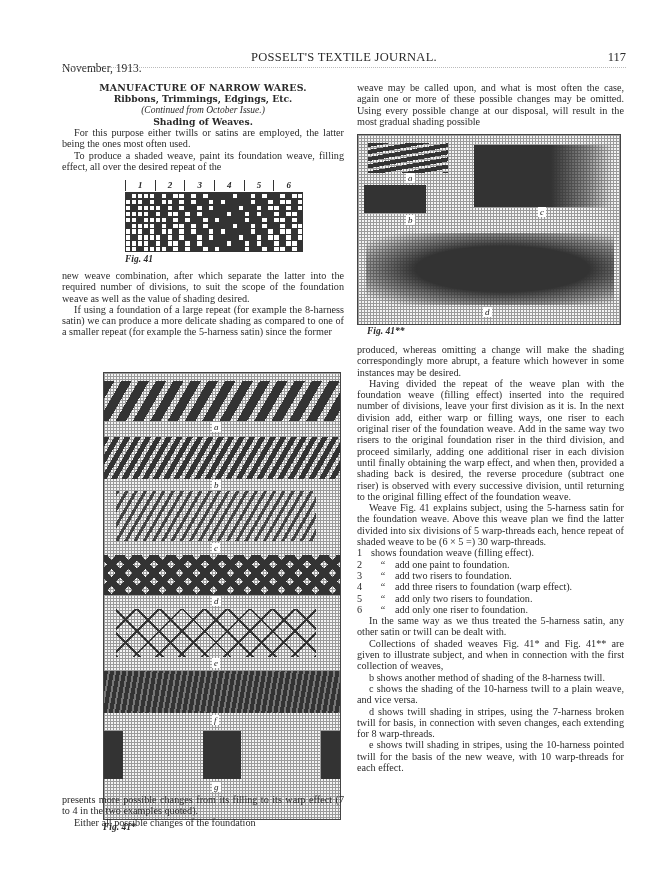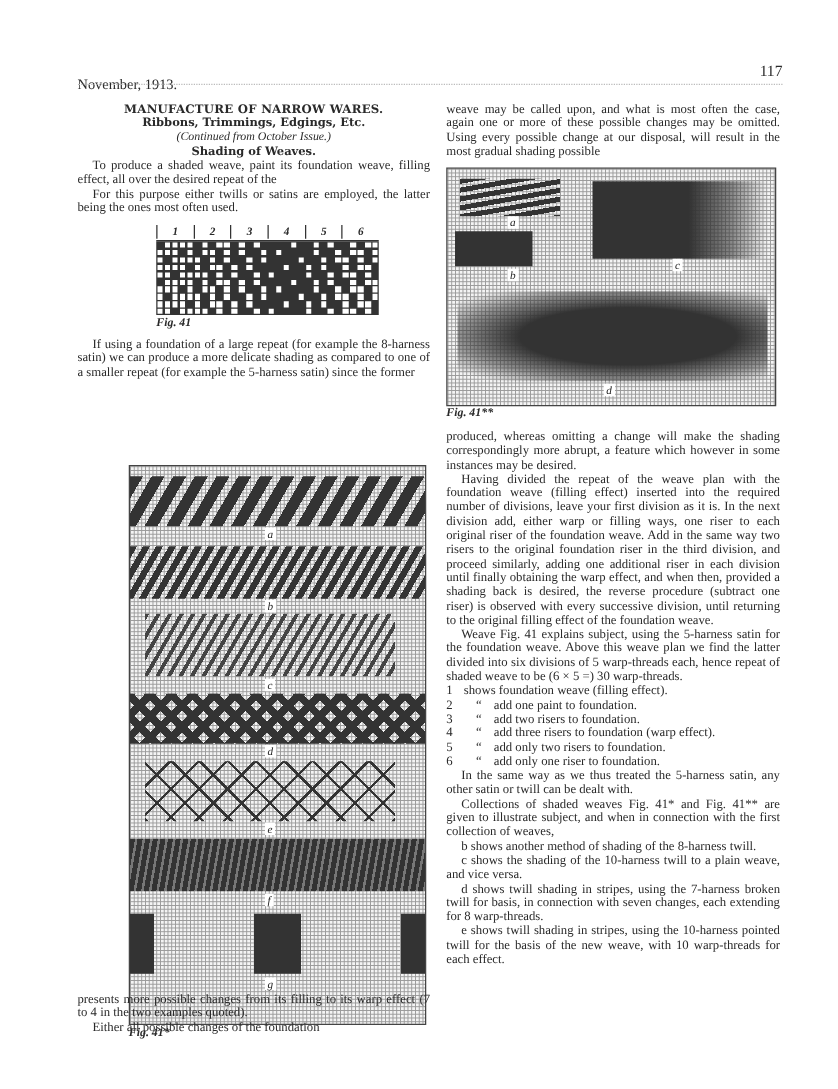--- a/index.html
+++ b/index.html
@@ -32,6 +32,7 @@
 
 <div class="hdr">
   <span class="date">November, 1913.</span>
+  <span class="title">POSSELT'S TEXTILE JOURNAL.</span>
   <span class="page">117</span>
 </div>
 <div class="hdr-rule"></div>

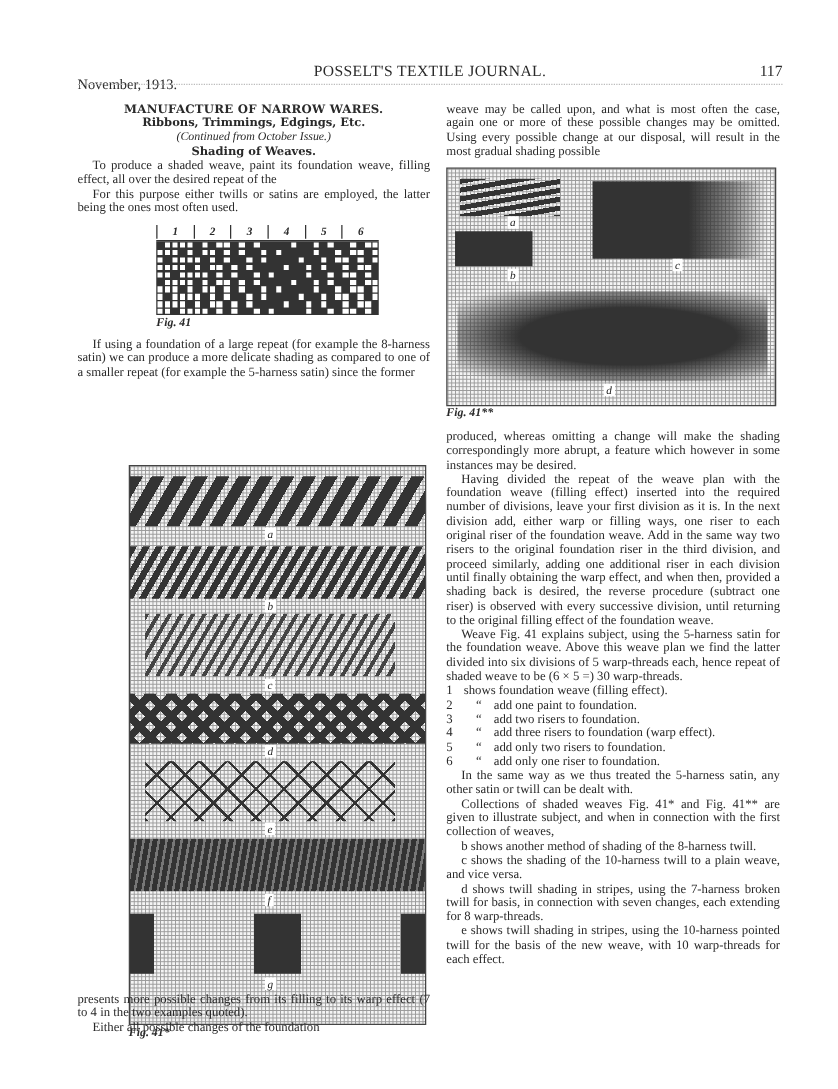--- a/index.html
+++ b/index.html
@@ -42,8 +42,8 @@
   <p class="h2">Ribbons, Trimmings, Edgings, Etc.</p>
   <p class="h3">(Continued from October Issue.)</p>
   <p class="h2">Shading of Weaves.</p>
+  <p class="ind">For this purpose either twills or satins are employed, the latter being the ones most often used.</p>
   <p class="ind">To produce a shaded weave, paint its foundation weave, filling effect, all over the desired repeat of the</p>
-  <p class="ind">For this purpose either twills or satins are employed, the latter being the ones most often used.</p>
 </div>
 
 <div style="position:absolute;left:125px;top:180px;width:178px;height:82px;">

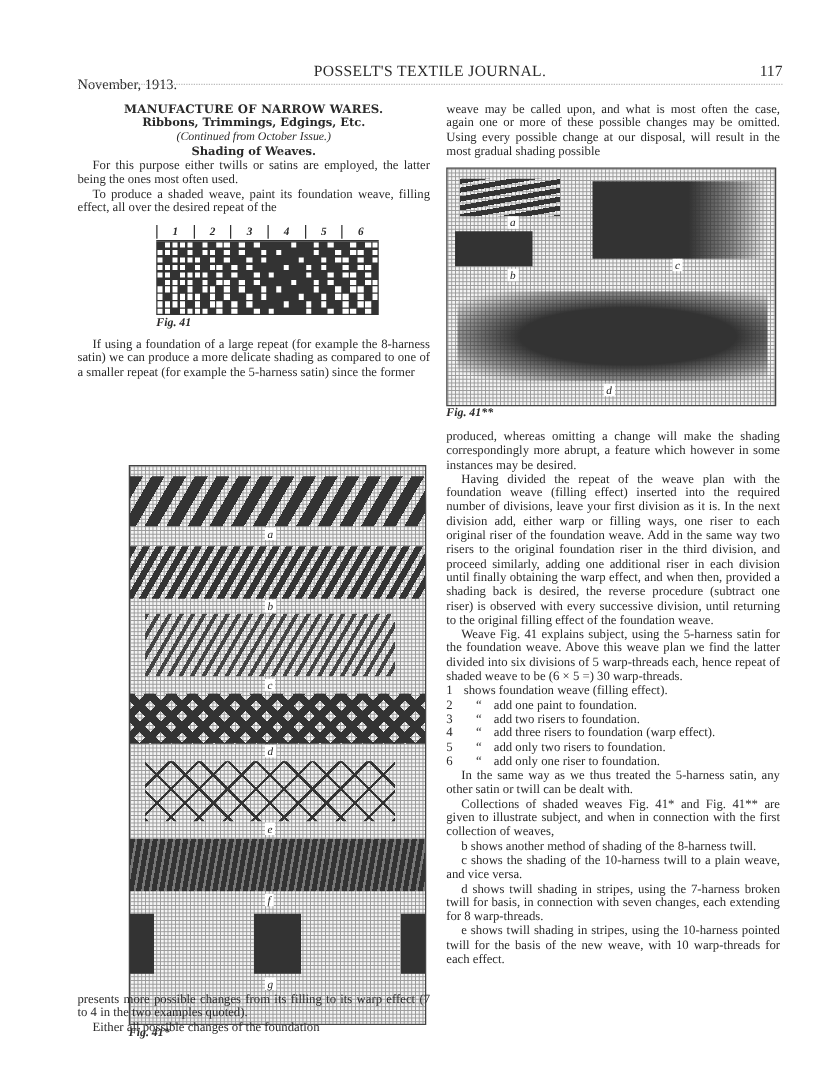--- a/index.html
+++ b/index.html
@@ -211,6 +211,7 @@
 <div class="cap" style="position:absolute;left:125px;top:254px;width:178px;">Fig. 41</div>
 
 <div class="col col-left" style="top:270px;">
+  <p>new weave combination, after which separate the latter into the required number of divisions, to suit the scope of the foundation weave as well as the value of shading desired.</p>
   <p class="ind">If using a foundation of a large repeat (for example the 8-harness satin) we can produce a more delicate shading as compared to one of a smaller repeat (for example the 5-harness satin) since the former</p>
 </div>
 

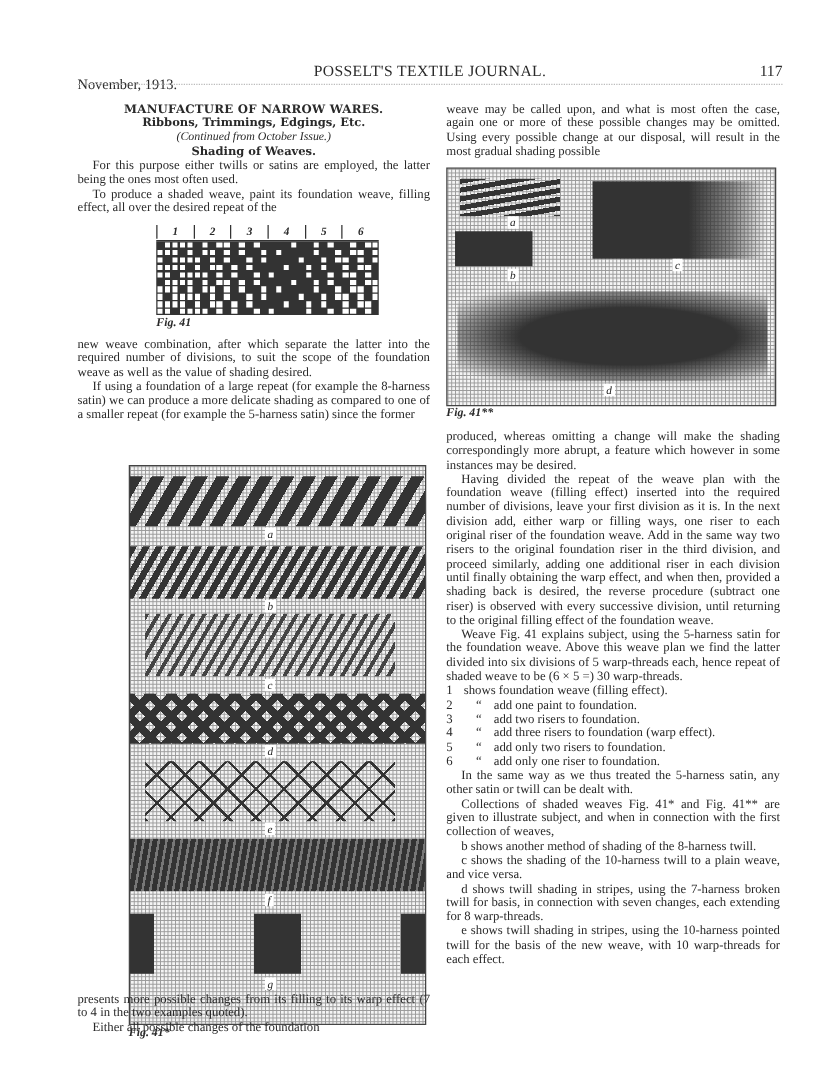--- a/index.html
+++ b/index.html
@@ -252,7 +252,7 @@
   <div class="dark" style="left:8px;top:98px;width:248px;height:72px;background:radial-gradient(ellipse at 55% 50%,#333 0 45%,rgba(51,51,51,.5) 70%,transparent 90%);"></div>
   <div class="lbl" style="left:125px;top:172px;">d</div>
 </div>
-<div class="cap" style="position:absolute;left:357px;top:326px;width:262px;">Fig. 41**</div>
+<div class="cap" style="position:absolute;left:367px;top:326px;width:262px;">Fig. 41**</div>
 
 <div class="col col-right" style="top:344px;">
   <p>produced, whereas omitting a change will make the shading correspondingly more abrupt, a feature which however in some instances may be desired.</p>

